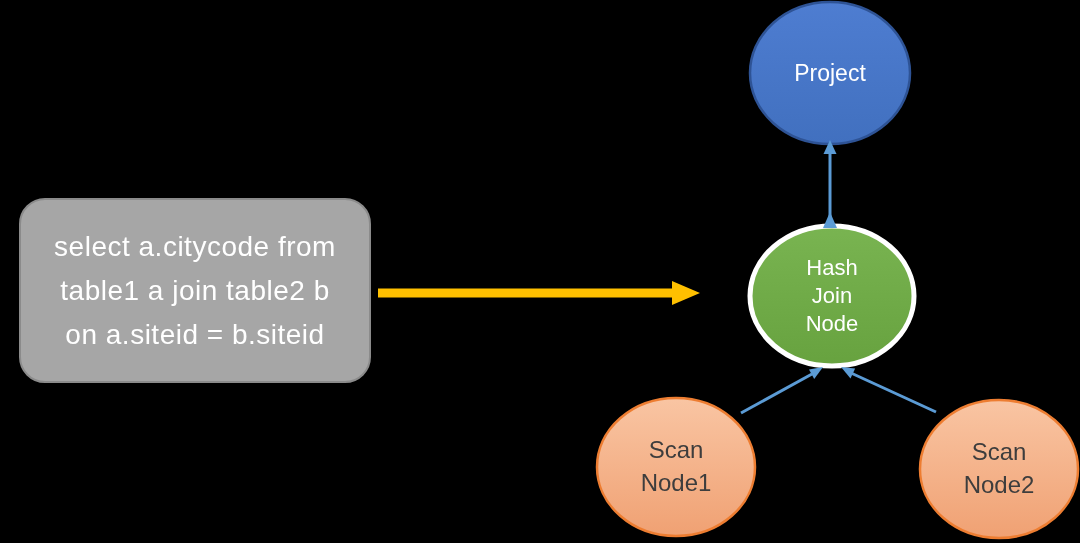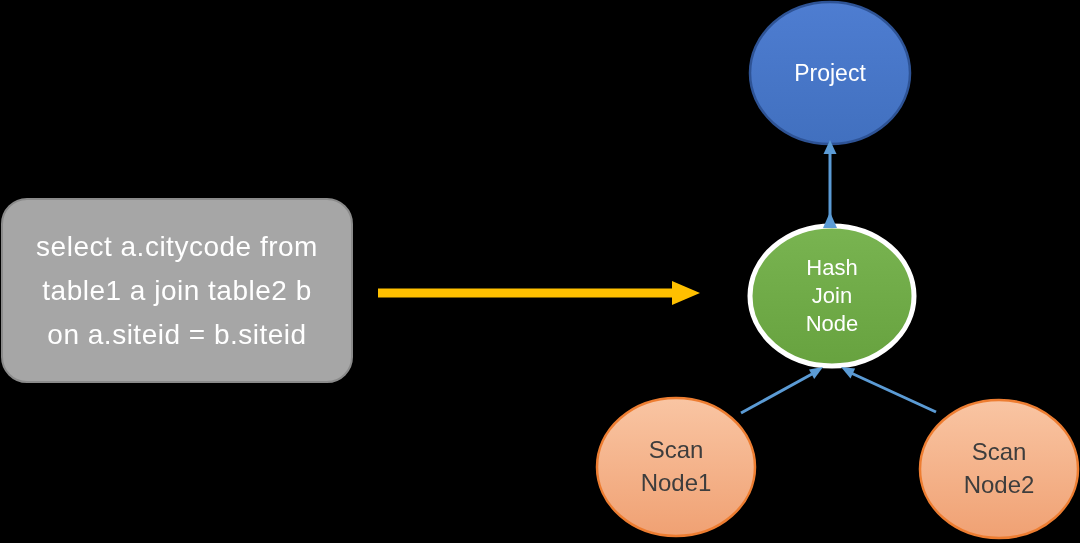--- a/index.html
+++ b/index.html
@@ -19,7 +19,7 @@
   }
   .sql-box{
     position:absolute;
-    left:1px;top:198px;
+    left:19px;top:198px;
     width:352px;height:185px;
     box-sizing:border-box;
     border:2.5px solid;

